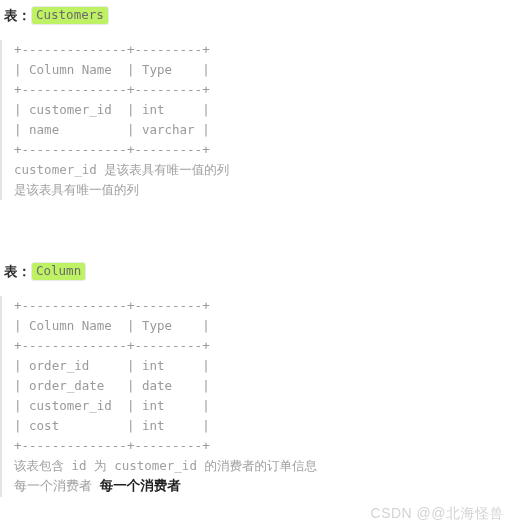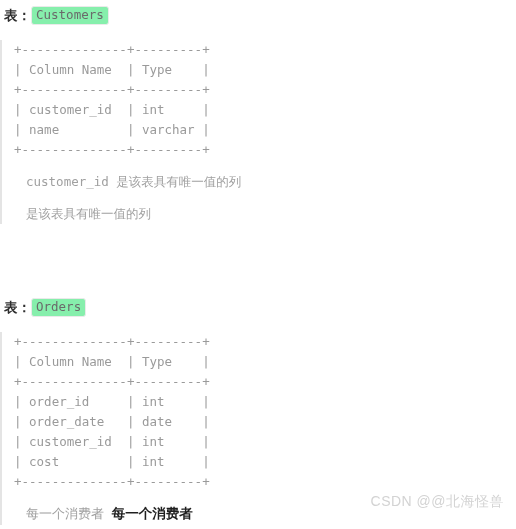--- a/index.html
+++ b/index.html
@@ -48,7 +48,7 @@
     font-size: 12.5px;
     font-weight: 400;
     color: #6a6a6a;
-    background: #86efac;
+    background: #bef264;
     border: 1px solid #eaeaea;
     border-radius: 3px;
     padding: 0px 4px 1px 4px;

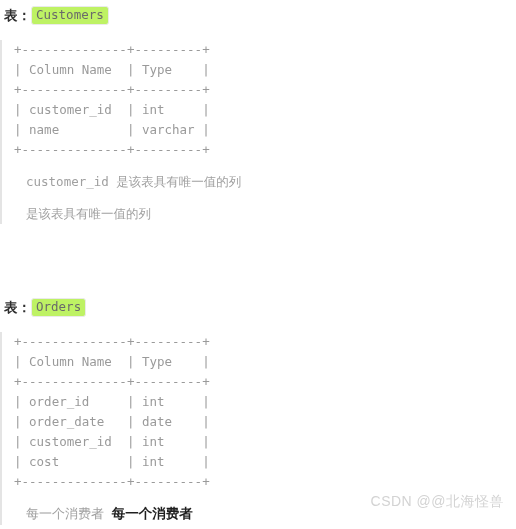--- a/index.html
+++ b/index.html
@@ -80,7 +80,7 @@
     line-height: 20px;
     color: #a0a0a0;
     white-space: pre;
-    margin: 12px;
+    margin: 0;
   }
   .desc-line .cn {
     font-family: Liberation Mono, monospace;

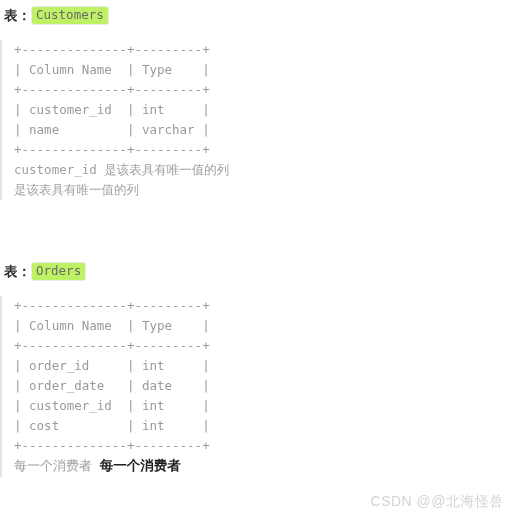--- a/index.html
+++ b/index.html
@@ -135,7 +135,7 @@
 
   <div>
     <div class="section-heading">
-      <span class="h-label">表</span><span class="h-colon">：</span><span class="code-badge">Orders</span>
+      <span class="h-label">表</span><span class="h-colon">：</span><span class="code-badge">Column</span>
     </div>
 
     <div class="gap-sm"></div>

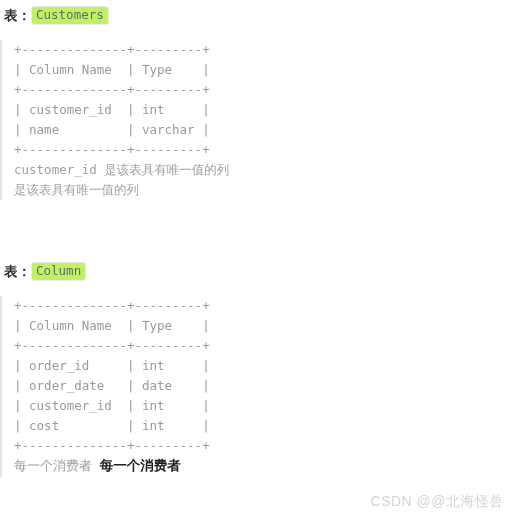--- a/index.html
+++ b/index.html
@@ -149,6 +149,7 @@
 | customer_id  | int     |
 | cost         | int     |
 +--------------+---------+</pre>
+      <div class="desc-line">该表包含 id 为 customer_id 的消费者的订单信息</div>
       <div class="desc-line"><span class="cn">每一个消费者 </span><span class="cn-bold">每一个消费者</span></div>
     </blockquote>
   </div>

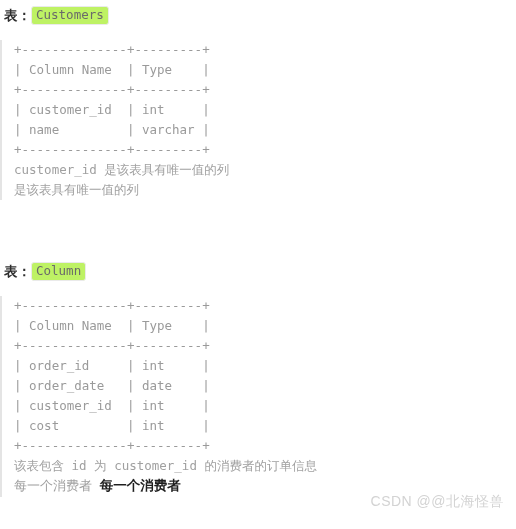--- a/index.html
+++ b/index.html
@@ -99,7 +99,7 @@
   .watermark {
     position: absolute;
     right: 12px;
-    bottom: 18px;
+    bottom: 6px;
     font-family: "Liberation Sans", "DejaVu Sans", sans-serif;
     font-size: 14px;
     color: #d3d3d3;

